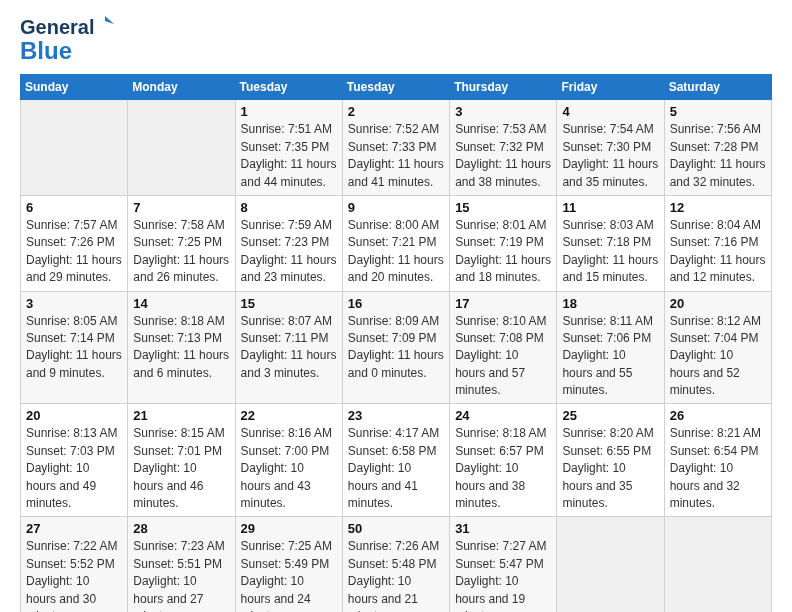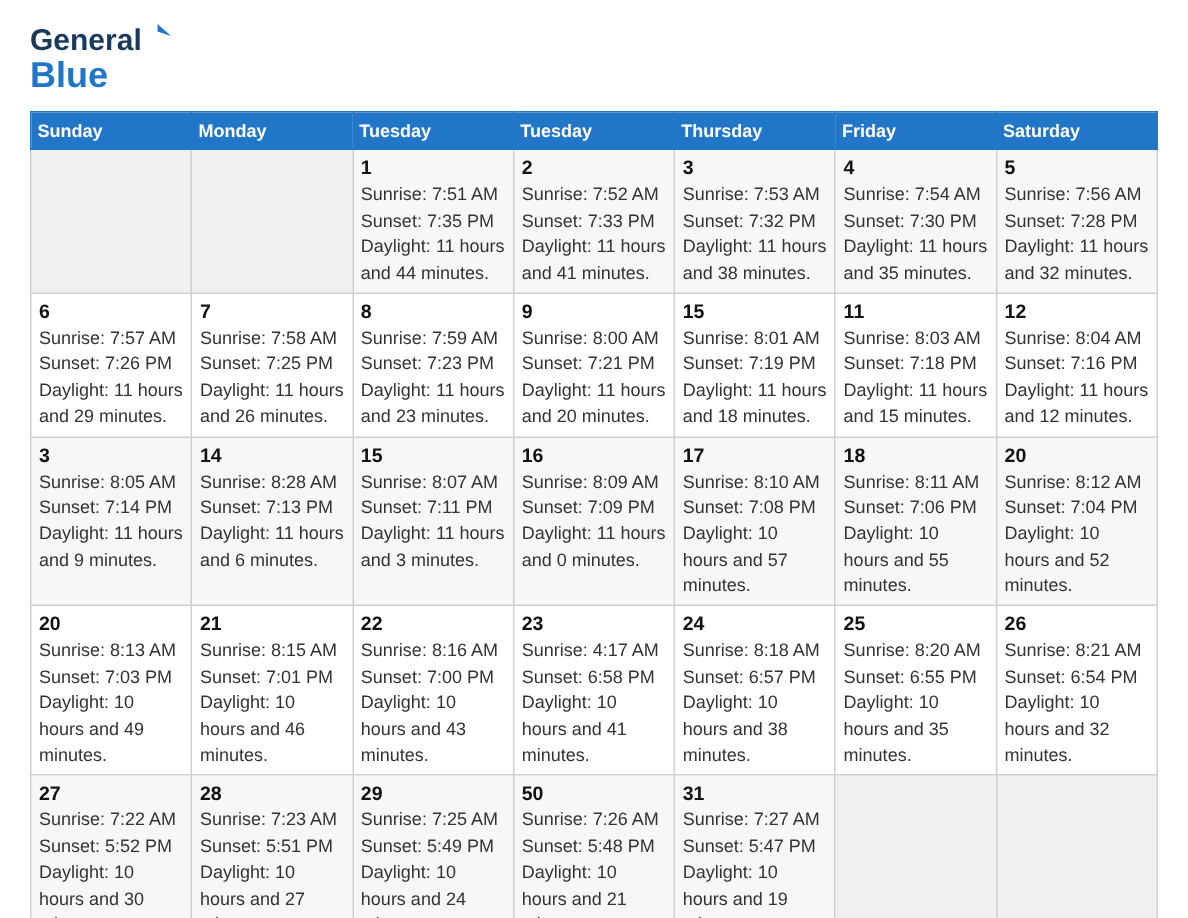--- a/index.html
+++ b/index.html
@@ -219,7 +219,7 @@
           </td>
           <td>
             <span class="day-num">14</span>
-            <div class="day-detail">Sunrise: 8:28 AM
+            <div class="day-detail">Sunrise: 8:18 AM
 Sunset: 7:13 PM
 Daylight: 11 hours
 and 6 minutes.</div>

